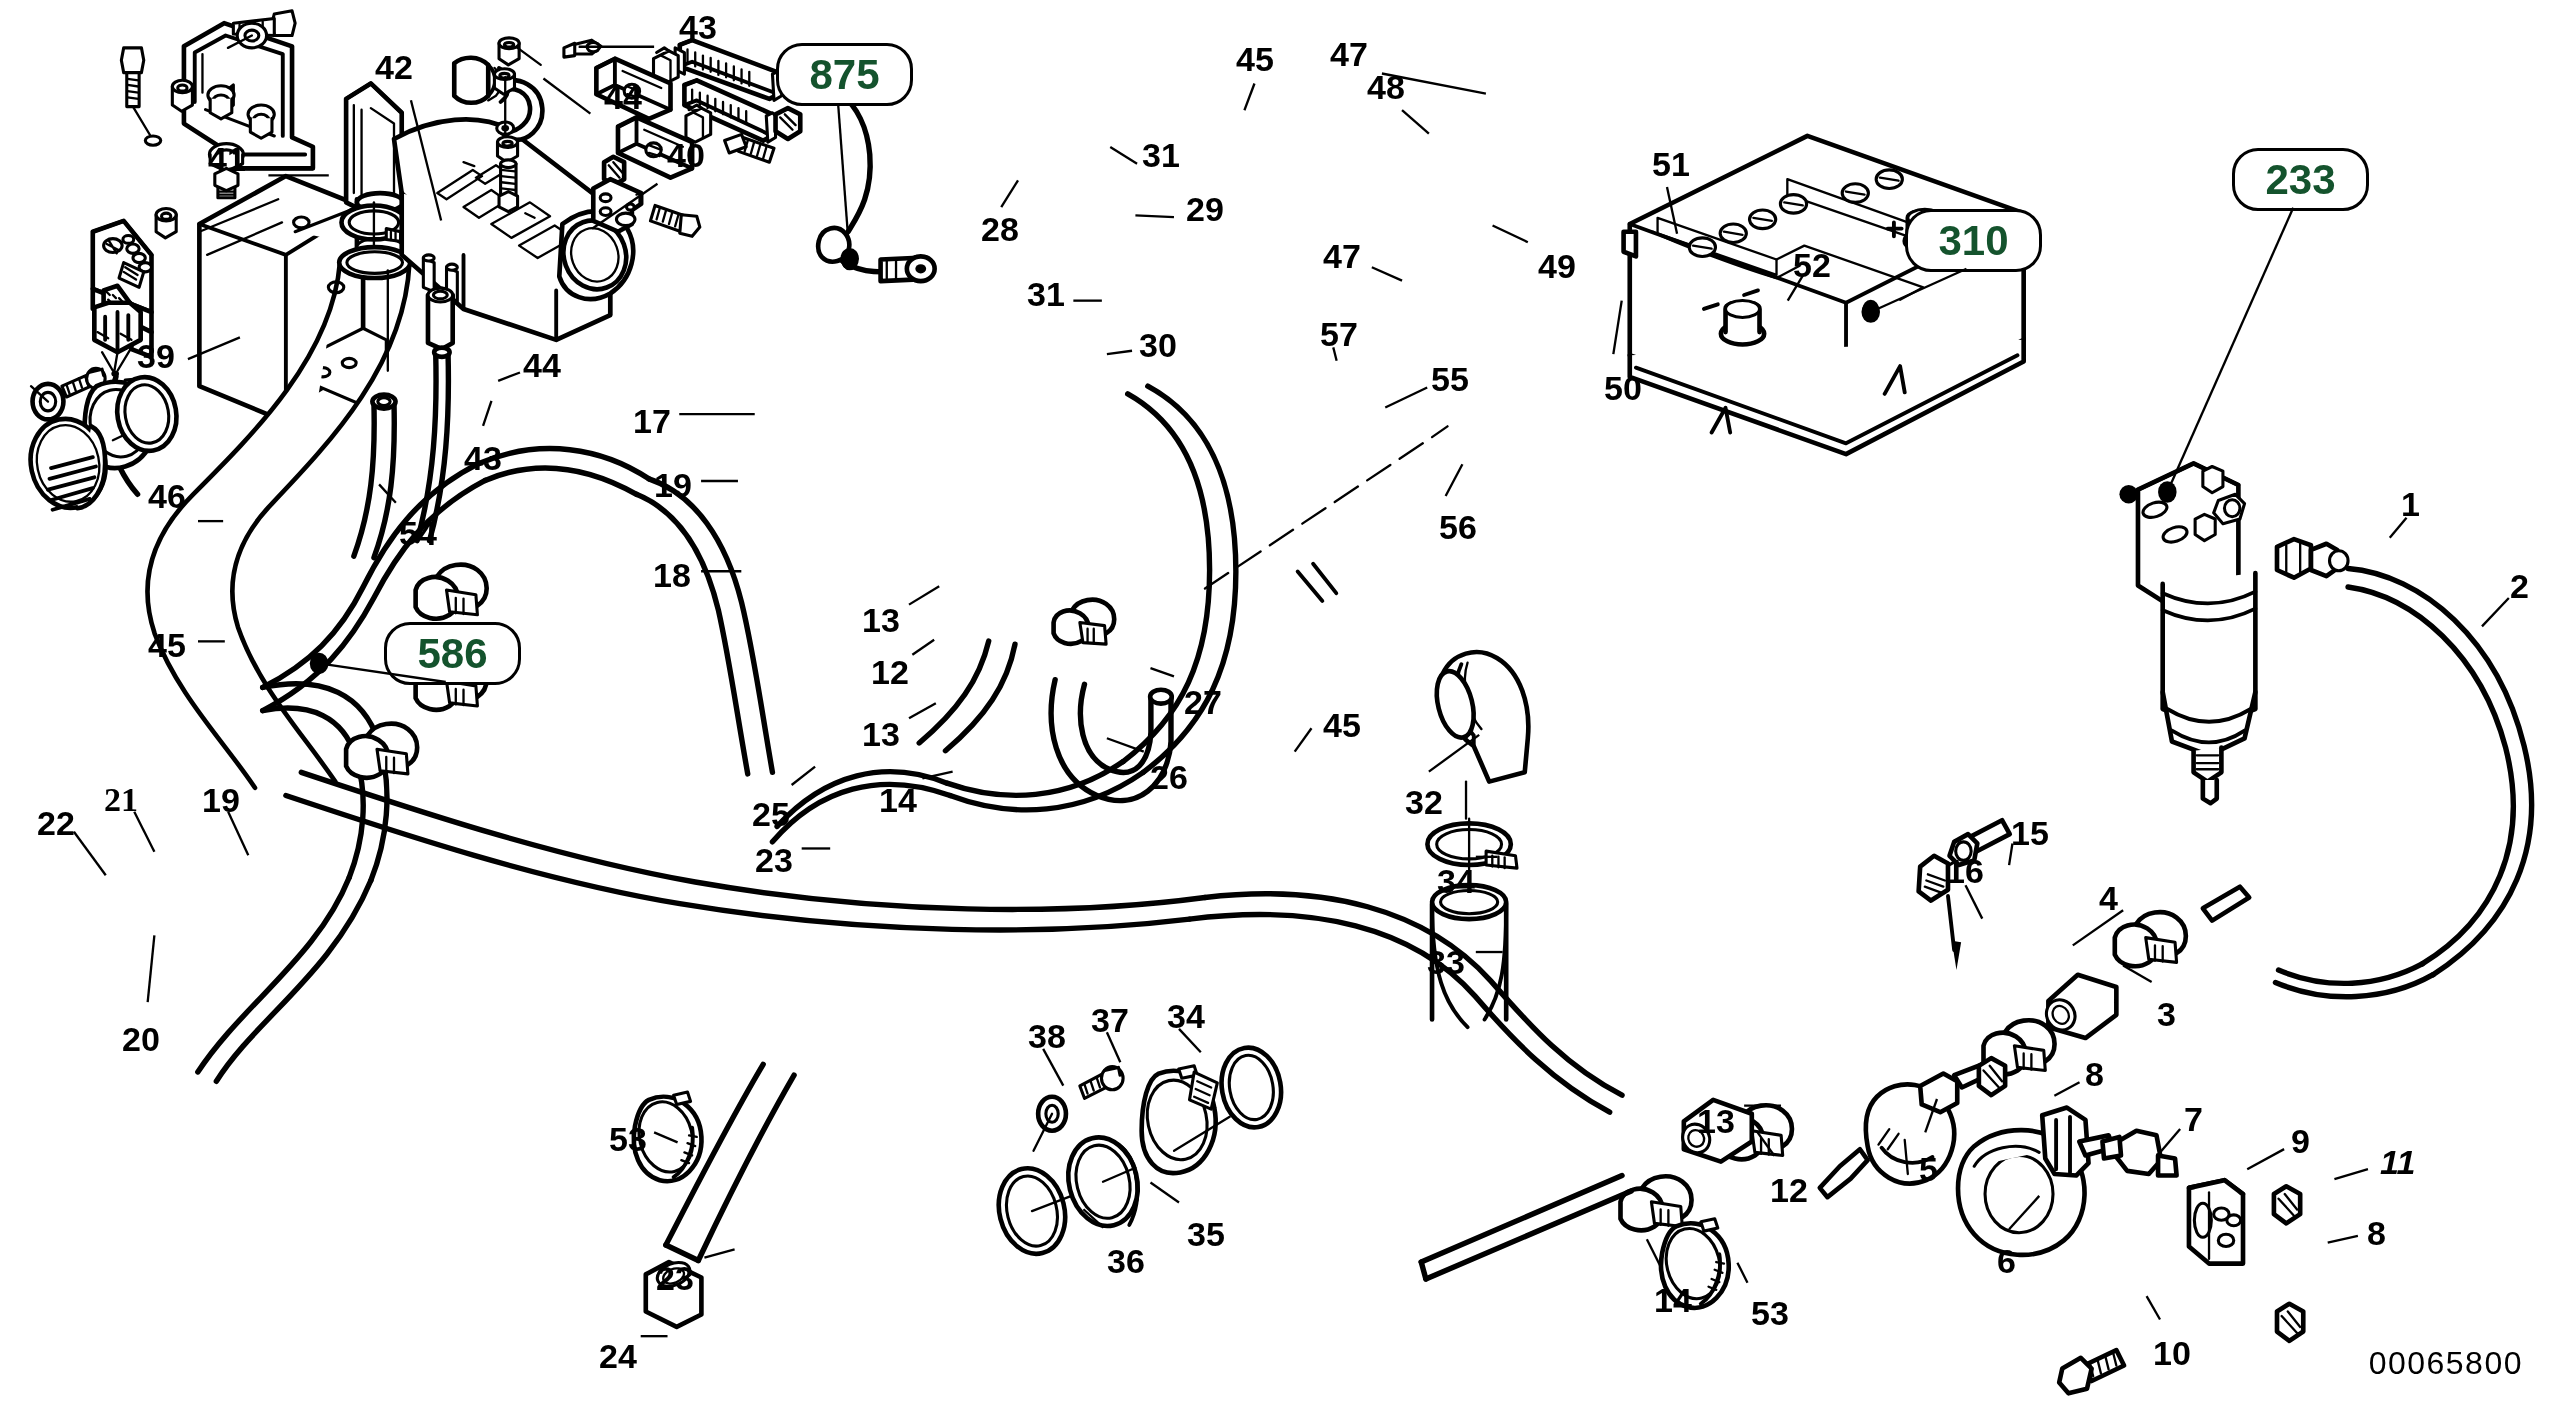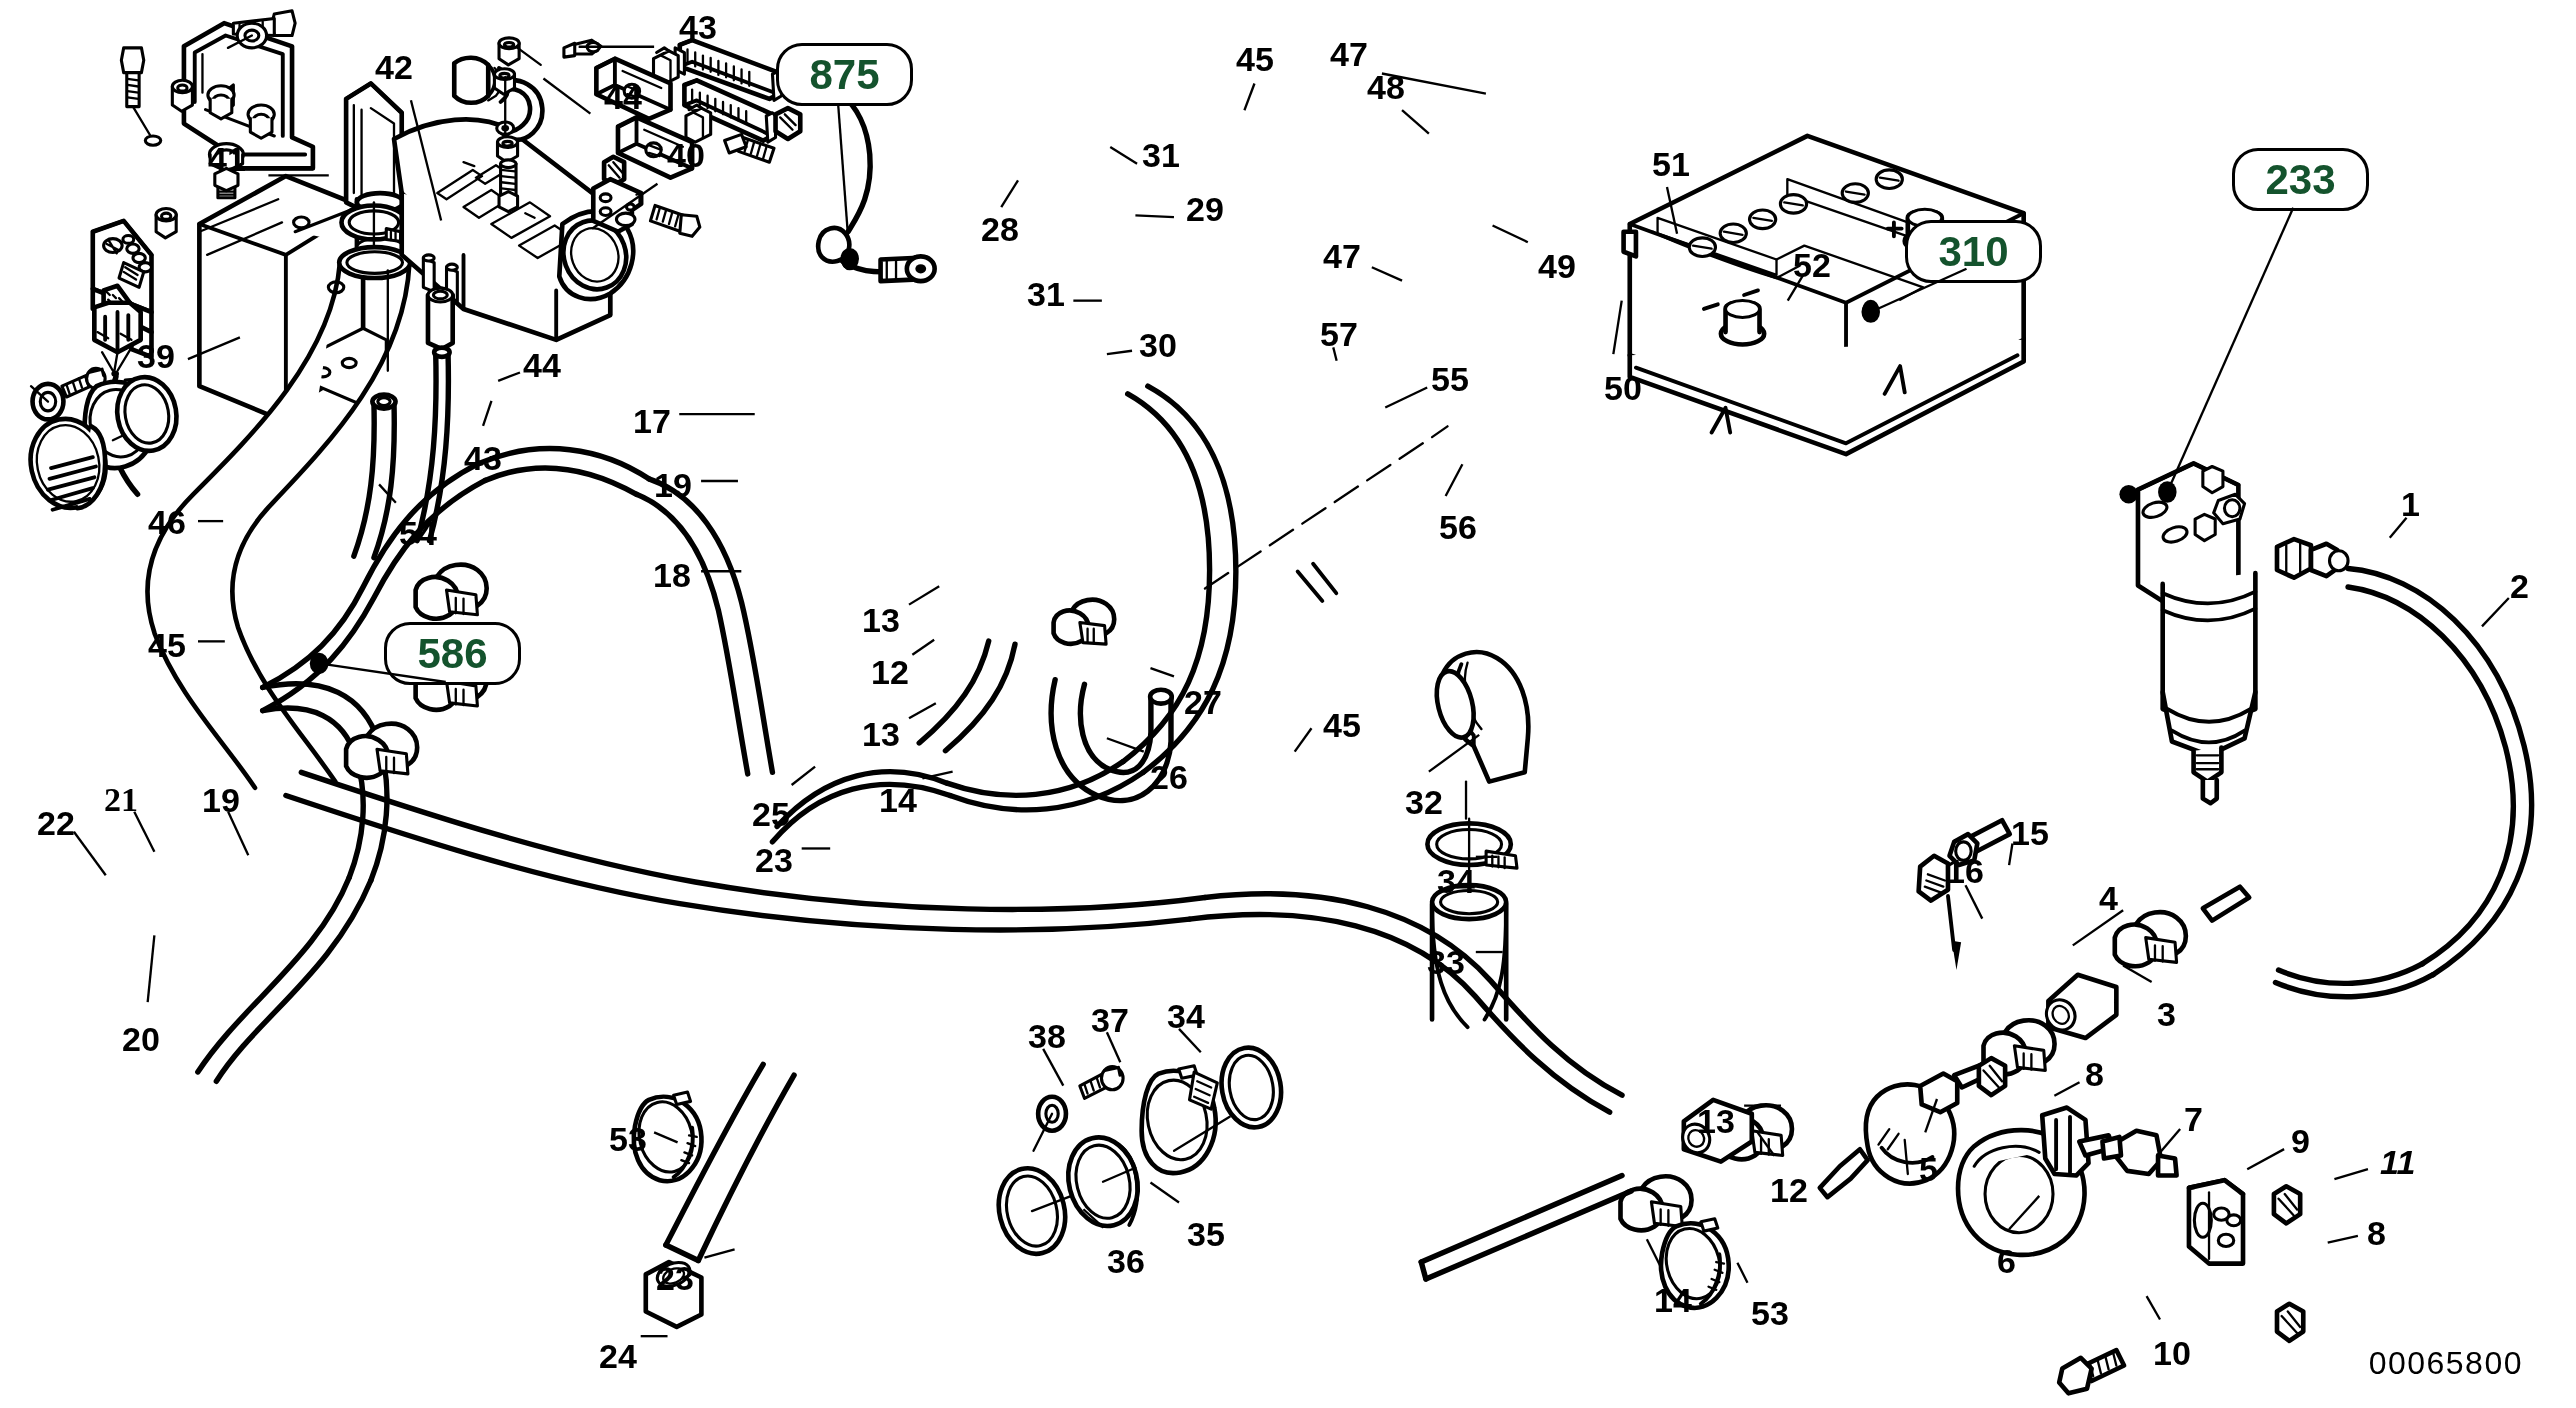--- a/index.html
+++ b/index.html
@@ -712,7 +712,7 @@
   </svg>
 
   <div class="grpnum" style="left:776px;top:43px;width:131px;height:57px;">875</div>
-  <div class="grpnum" style="left:1905px;top:209px;width:131px;height:57px;margin-top:11px;">310</div>
+  <div class="grpnum" style="left:1905px;top:209px;width:131px;height:57px;">310</div>
   <div class="grpnum" style="left:2232px;top:148px;width:131px;height:57px;">233</div>
   <div class="grpnum" style="left:384px;top:622px;width:131px;height:57px;">586</div>
 

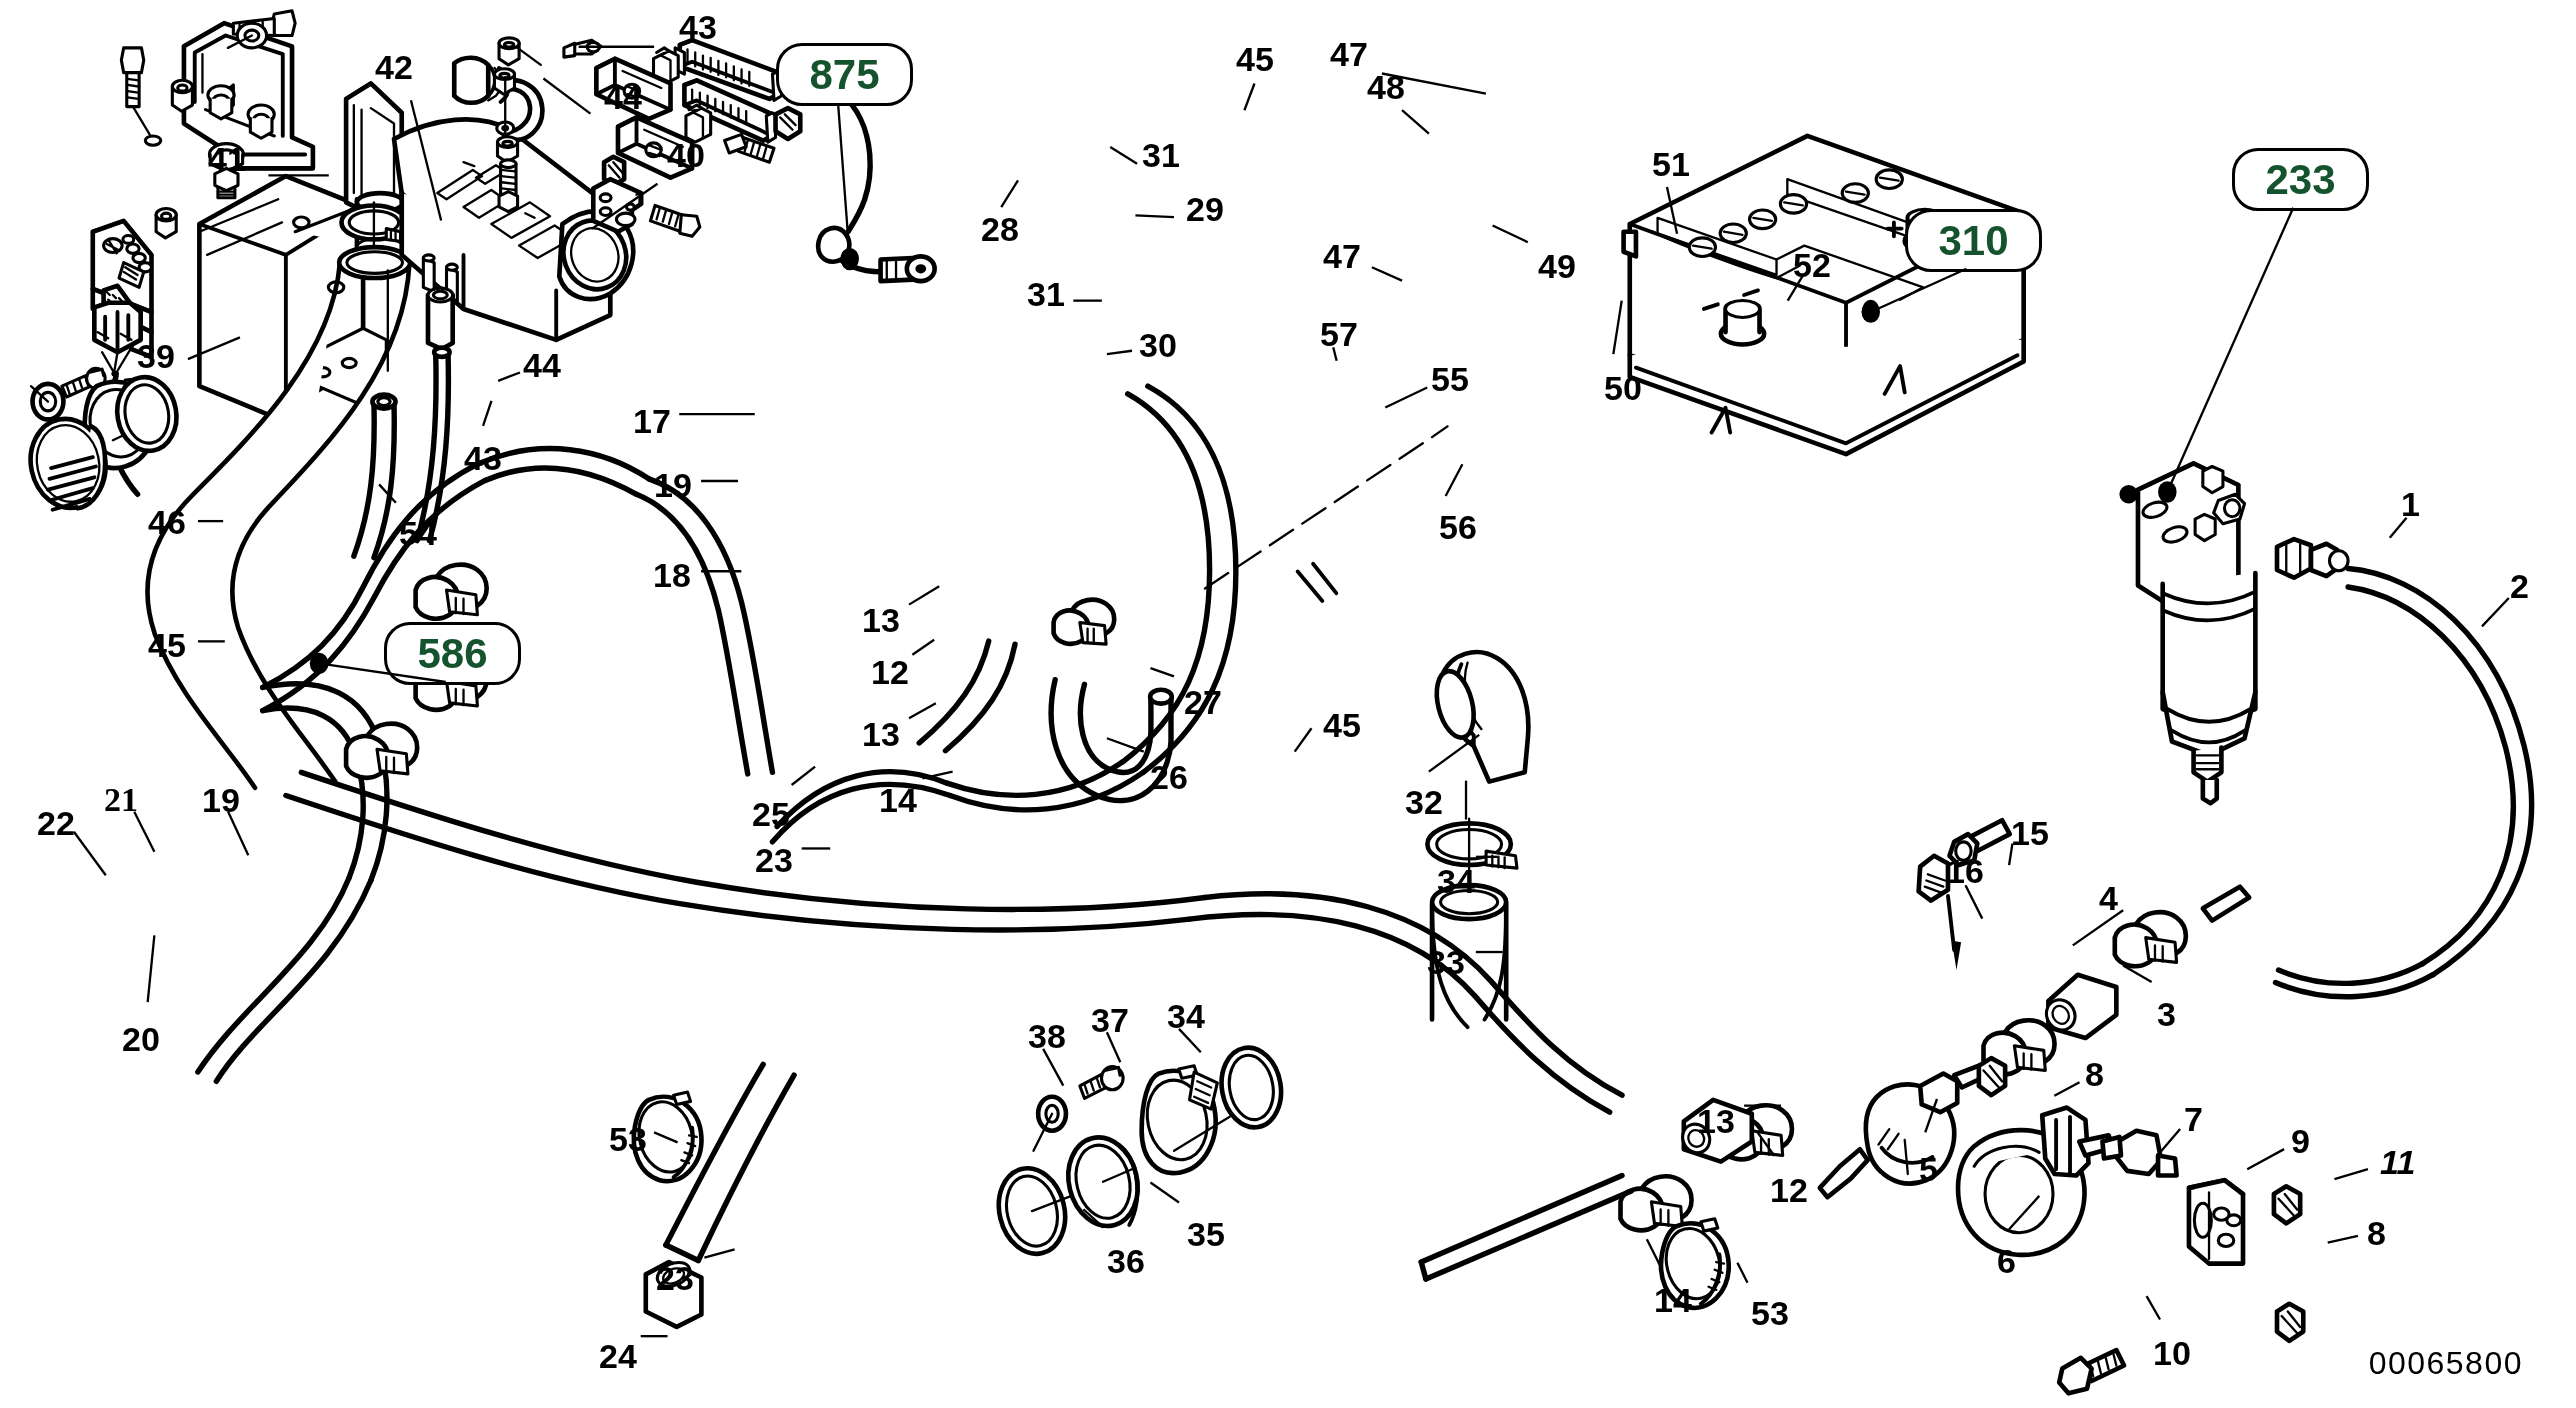--- a/index.html
+++ b/index.html
@@ -826,7 +826,7 @@
       <div class="callout lbl" style="left: 1439px; top: 510px;">56</div>
       <div class="callout lbl" style="left: 2401px; top: 487px;">1</div>
       <div class="callout lbl" style="left: 654px; top: 468px;">19</div>
-      <div class="callout lbl" style="left: 148px; top: 505px; text-align: center;">46</div>
+      <div class="callout lbl" style="left: 148px; top: 479px; text-align: center;">46</div>
       <div class="callout lbl" style="left: 2510px; top: 569px;">2</div>
       <div class="callout lbl" style="left: 653px; top: 558px;">18</div>
       <div class="callout lbl" style="left: 399px; top: 516px;">54</div>

